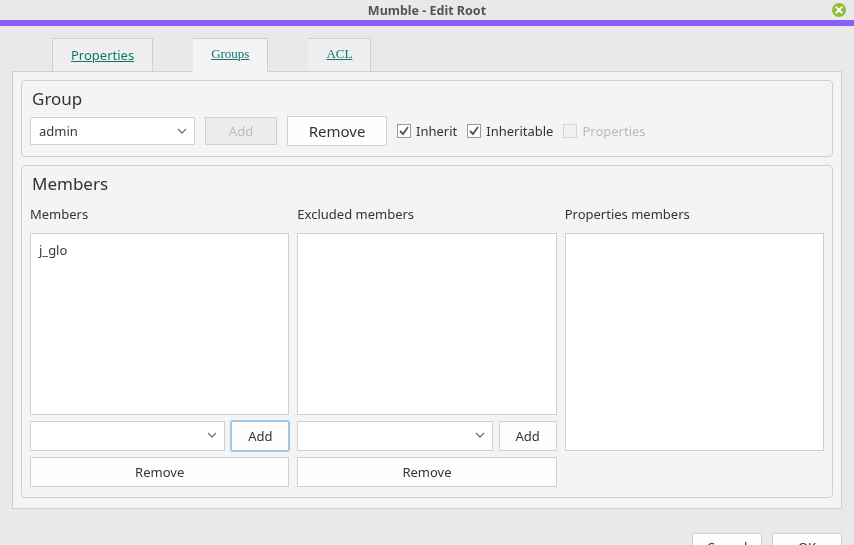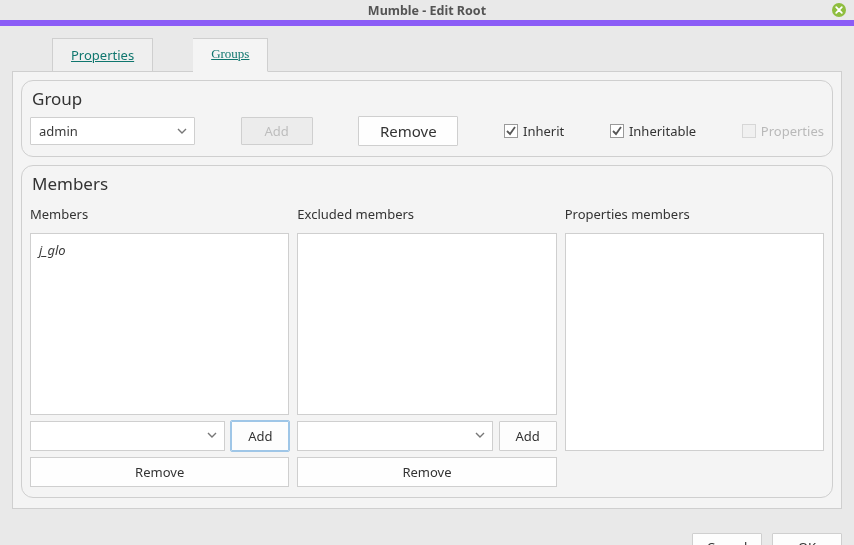--- a/index.html
+++ b/index.html
@@ -269,6 +269,9 @@
     </div>
     <div class="tab active">
       <span class="ul">Groups</span>
+    </div>
+    <div class="tab">
+      <span class="ul">ACL</span>
     </div>
   </div>
 

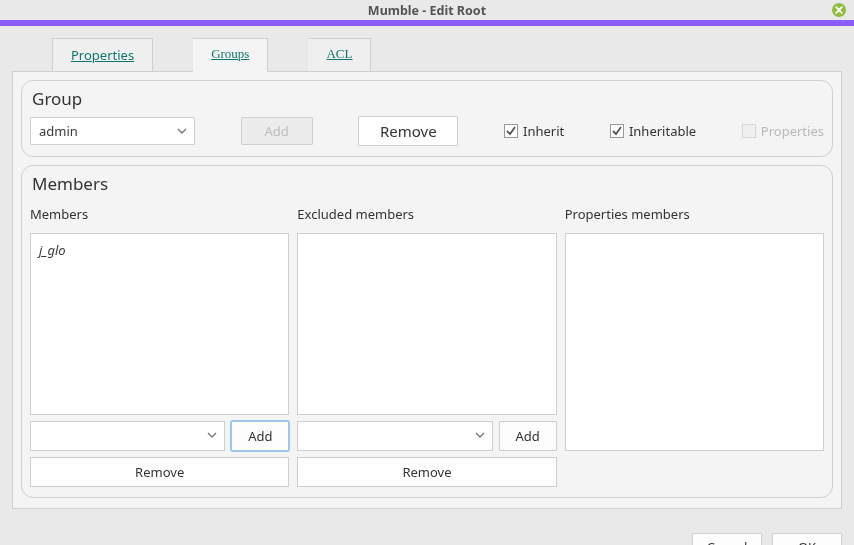--- a/index.html
+++ b/index.html
@@ -80,7 +80,7 @@
   
   .panel {
     border: 1px solid #cfcfcf;
-    border-radius: 12px;
+    border-radius: 4px;
     padding: 6px 8px 10px 8px;
     background: #f4f4f4;
   }

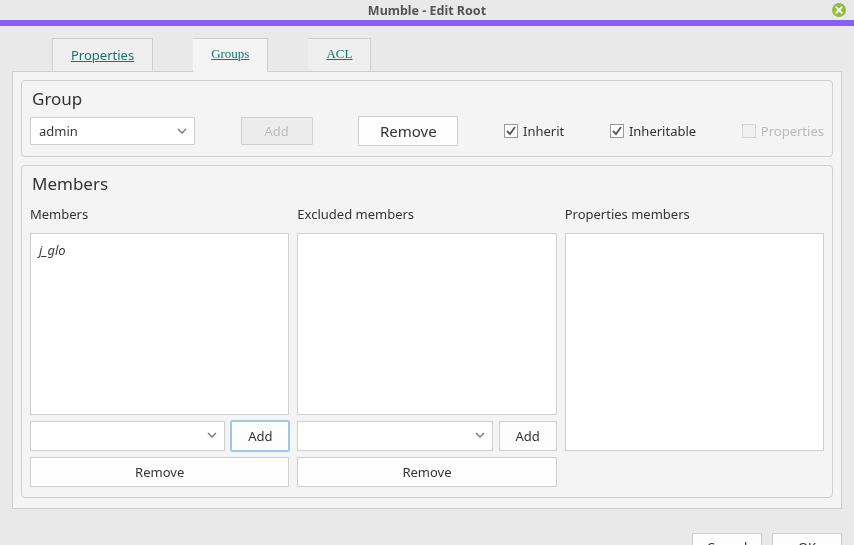--- a/index.html
+++ b/index.html
@@ -94,7 +94,7 @@
   .group-row {
     display: flex;
     align-items: center;
-    justify-content: space-between;
+    gap: 10px;
   }
   .combo {
     display: flex;

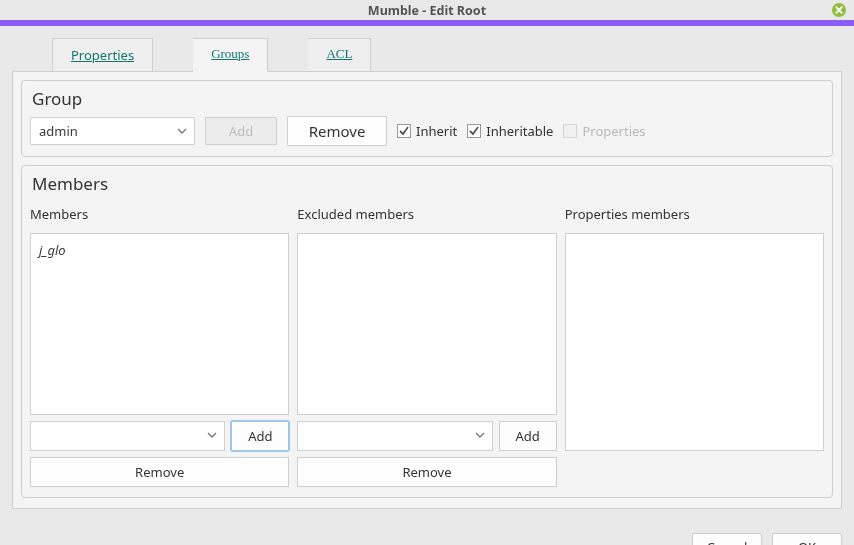--- a/index.html
+++ b/index.html
@@ -203,7 +203,6 @@
     height: 182px;
     padding: 6px 8px;
     overflow: auto;
-    font-style: italic;
   }
   .listbox.tall { height: 218px; }
   .listitem {

